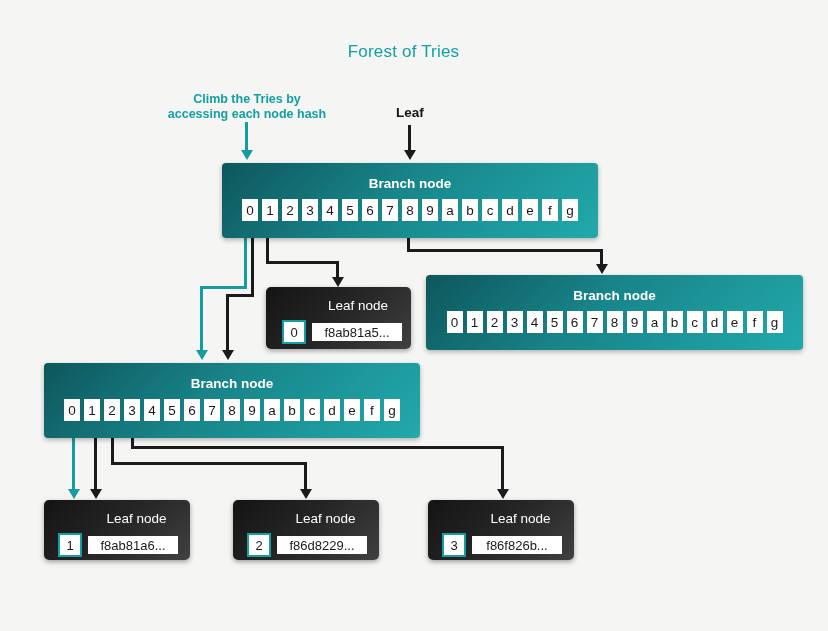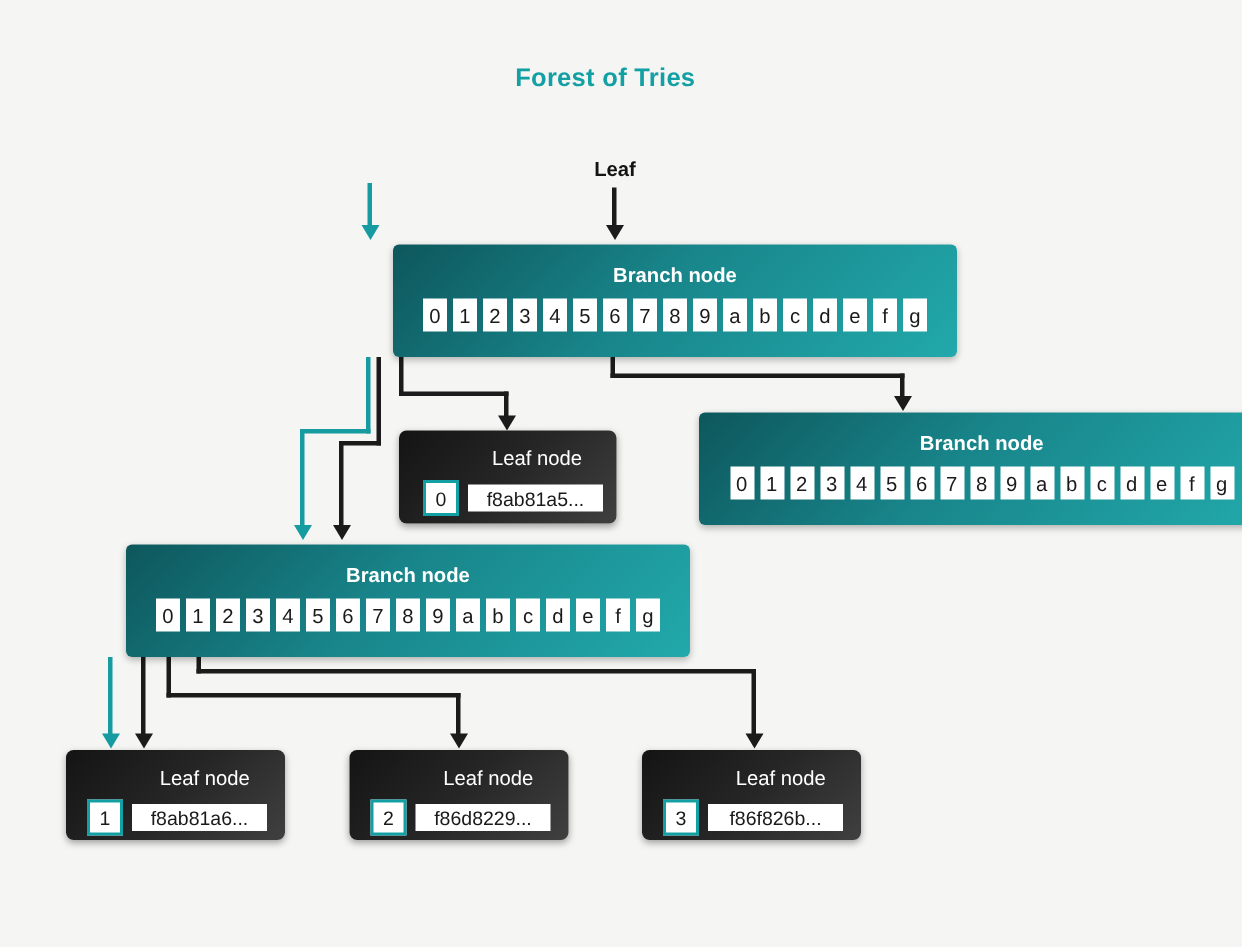--- a/index.html
+++ b/index.html
@@ -18,7 +18,7 @@
   
   .title{
     position:absolute;left:0;top:42px;width:807px;
-    text-align:center;font-size:17px;font-weight:bold;
+    text-align:center;font-size:17px;font-weight:normal;
     color:#12a0a4;letter-spacing:.2px;
   }
   .subtitle{

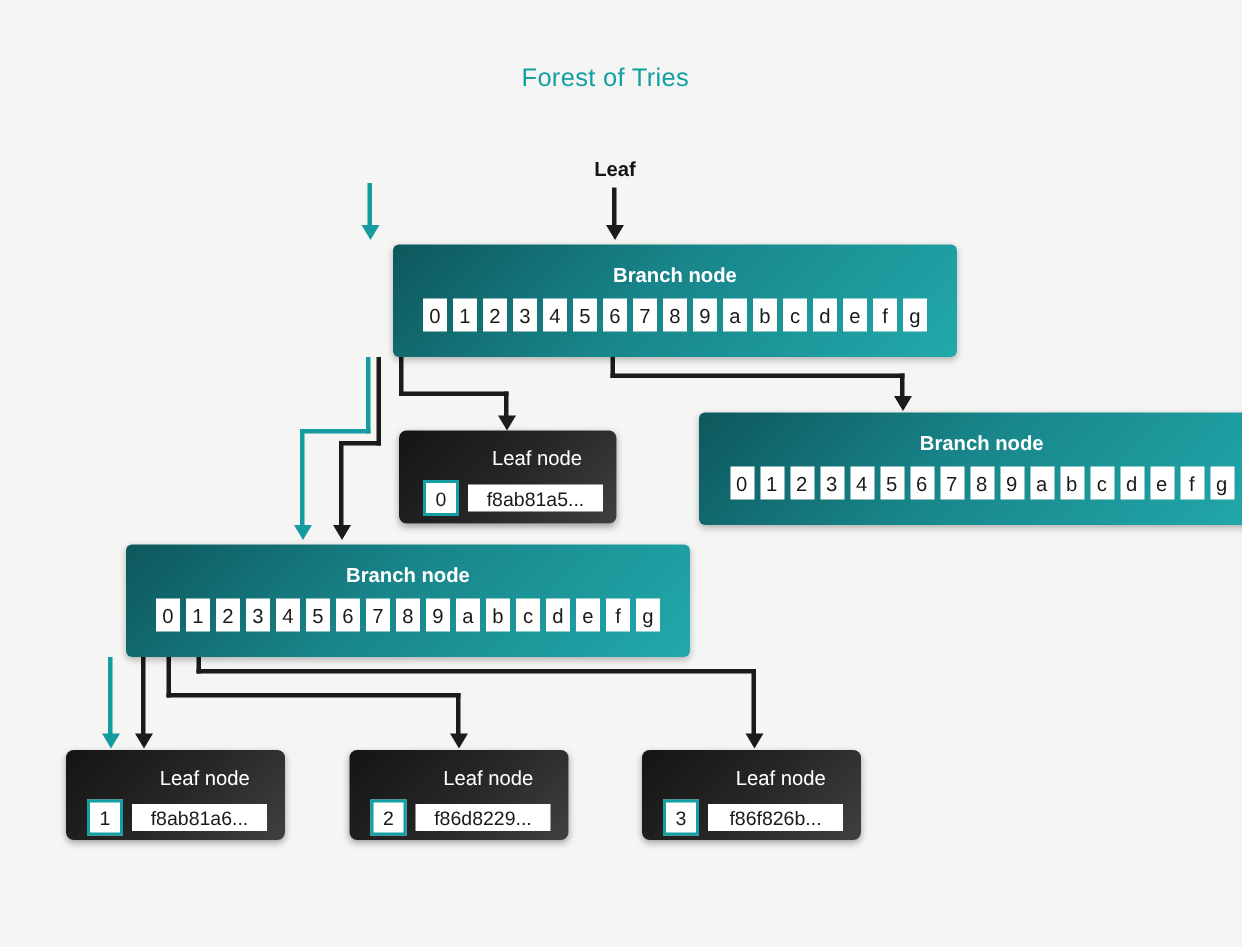--- a/index.html
+++ b/index.html
@@ -99,6 +99,10 @@
 
   <div class="title">Forest of Tries</div>
 
+  <div class="climb-label">
+    <span>Climb the Tries by</span><br>
+    <span>accessing each node hash</span>
+  </div>
   <div class="root-label">Leaf</div>
 
   <div>

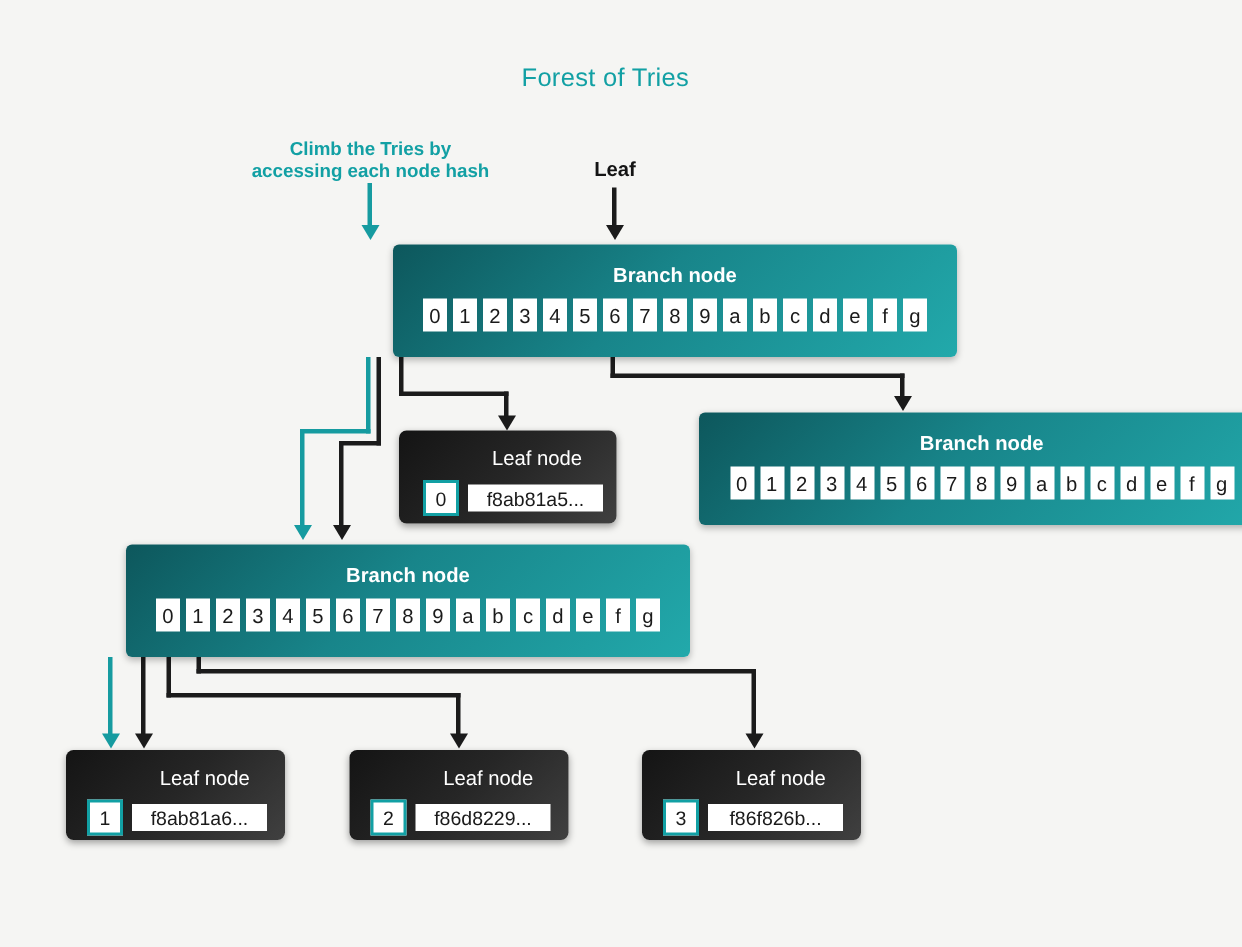--- a/index.html
+++ b/index.html
@@ -40,7 +40,6 @@
     background:linear-gradient(135deg,#0d575c 0%,#18858a 45%,#22a9ab 100%);
     border-radius:4px;
     box-shadow:0 2px 5px rgba(0,0,0,.28);
-    margin-left:40px;
   }
   .branch .node-title{
     margin-top:13px;text-align:center;

